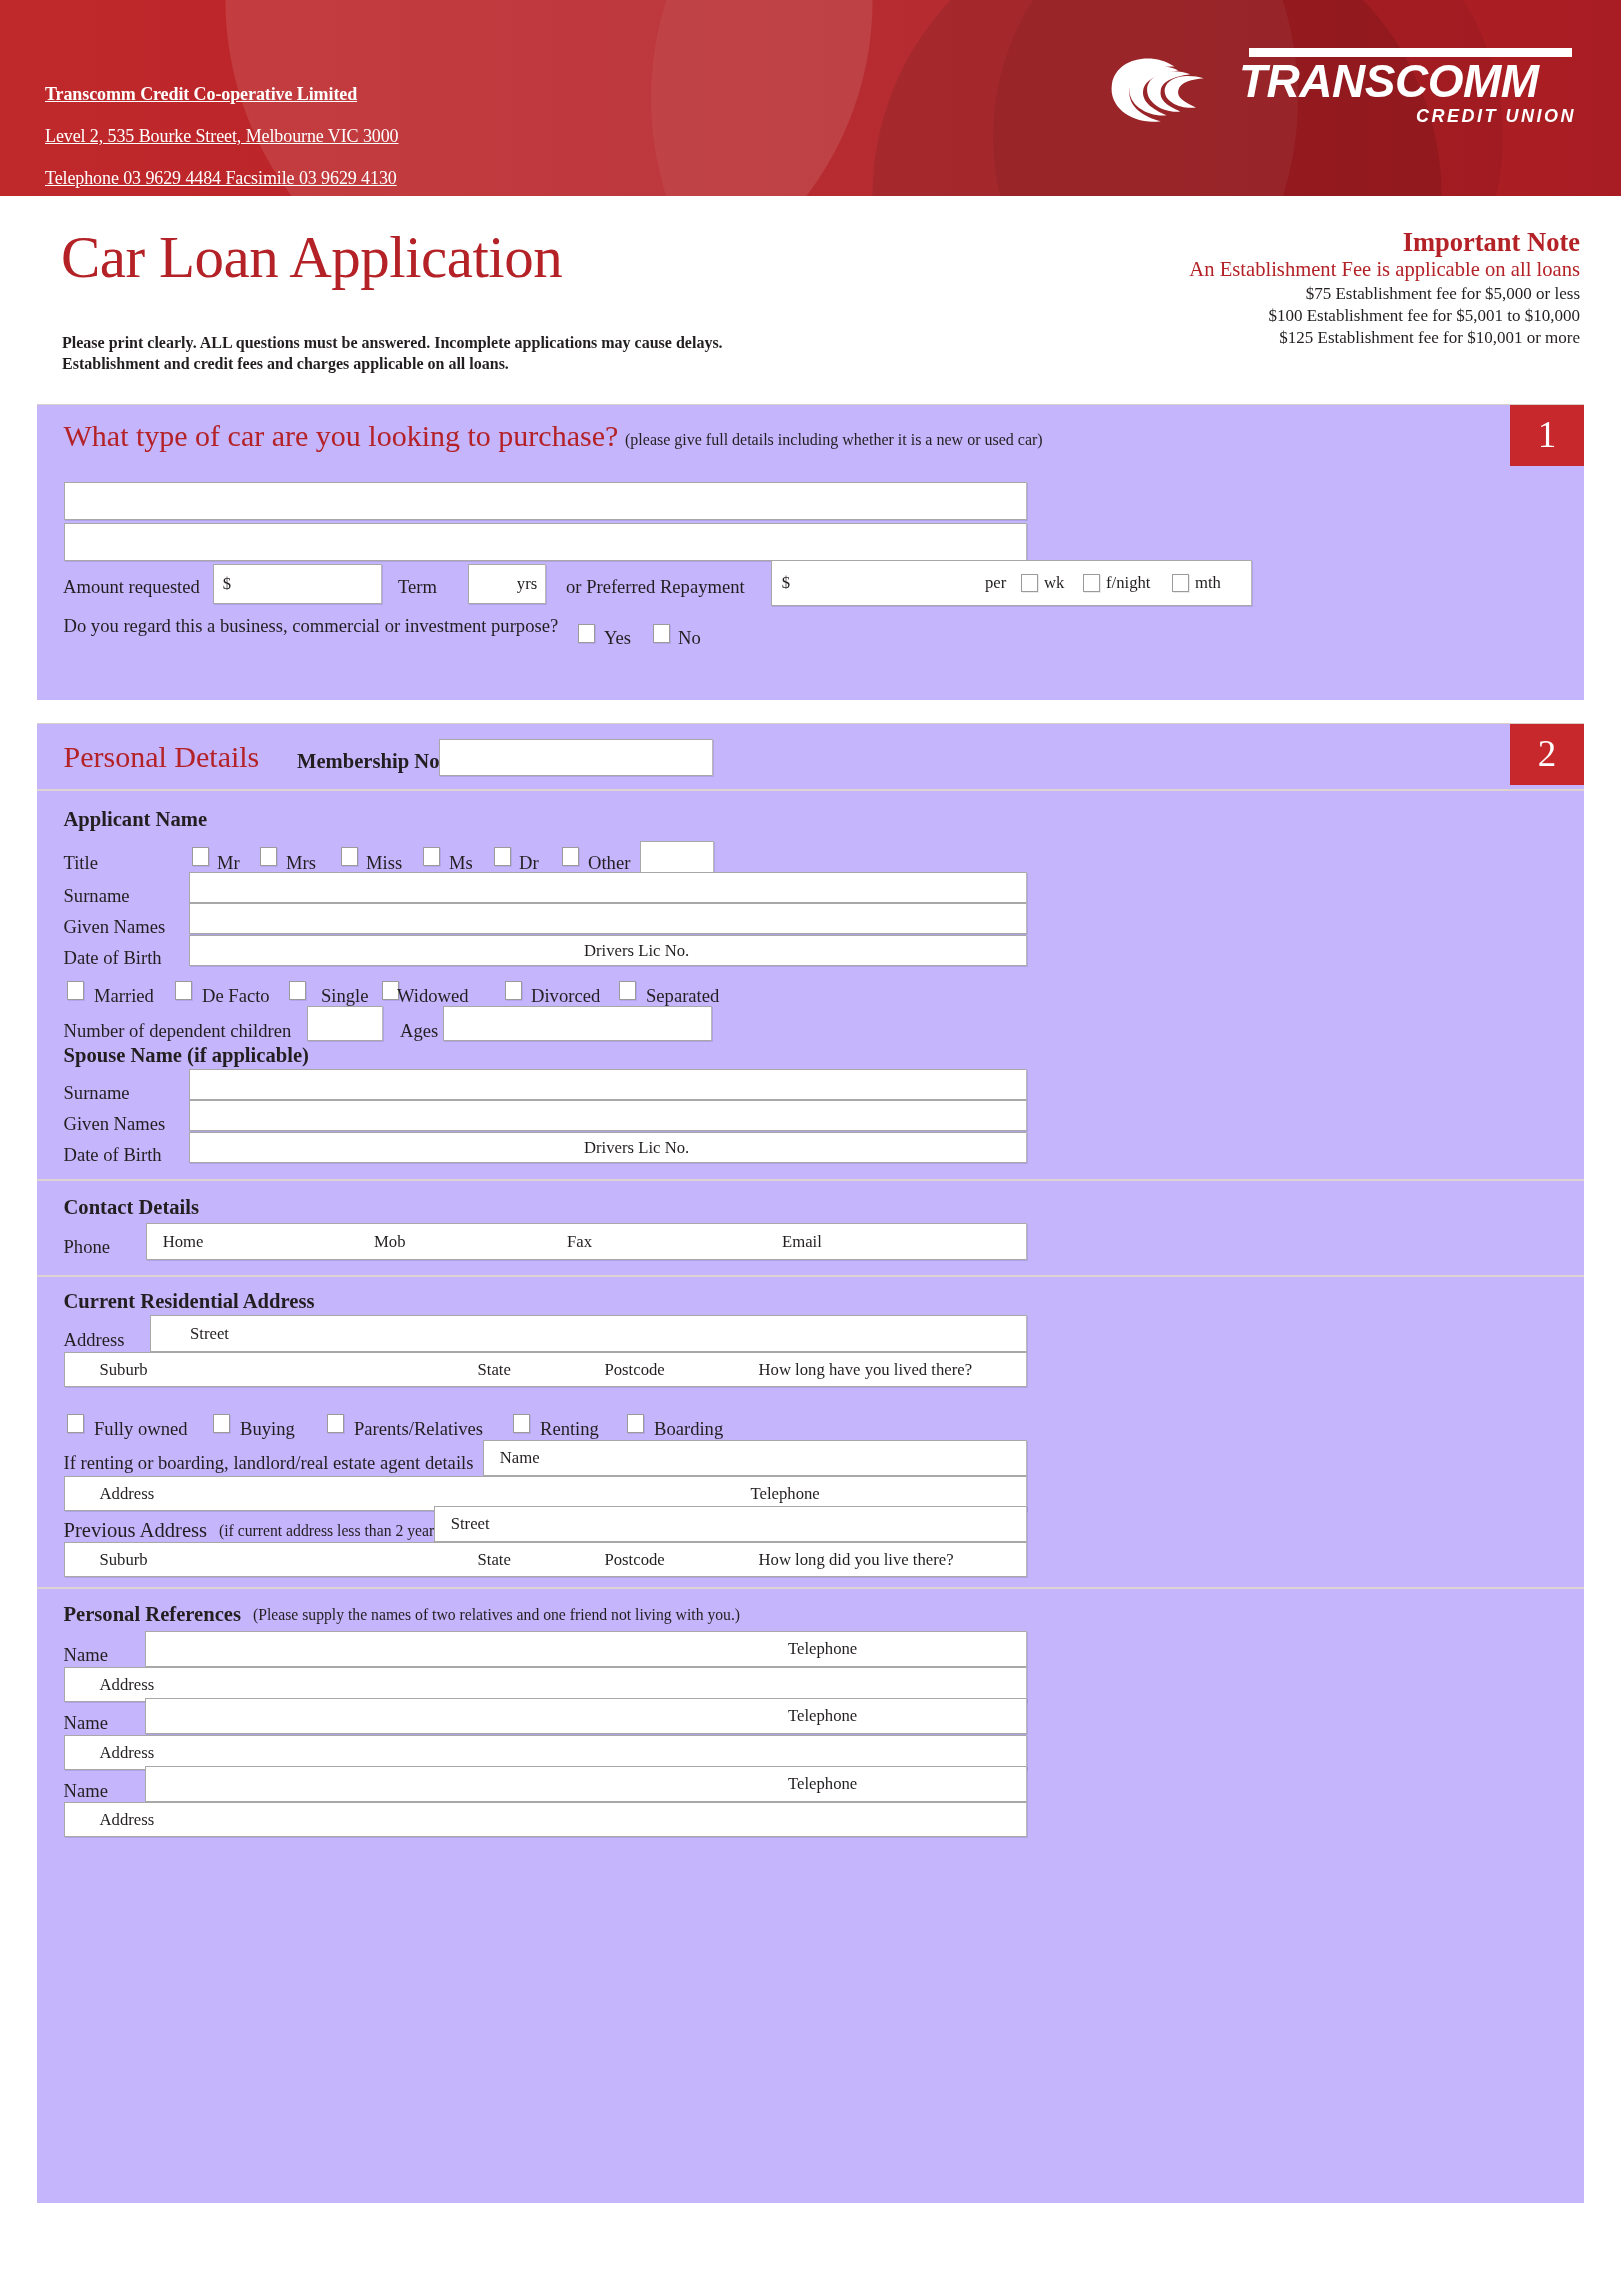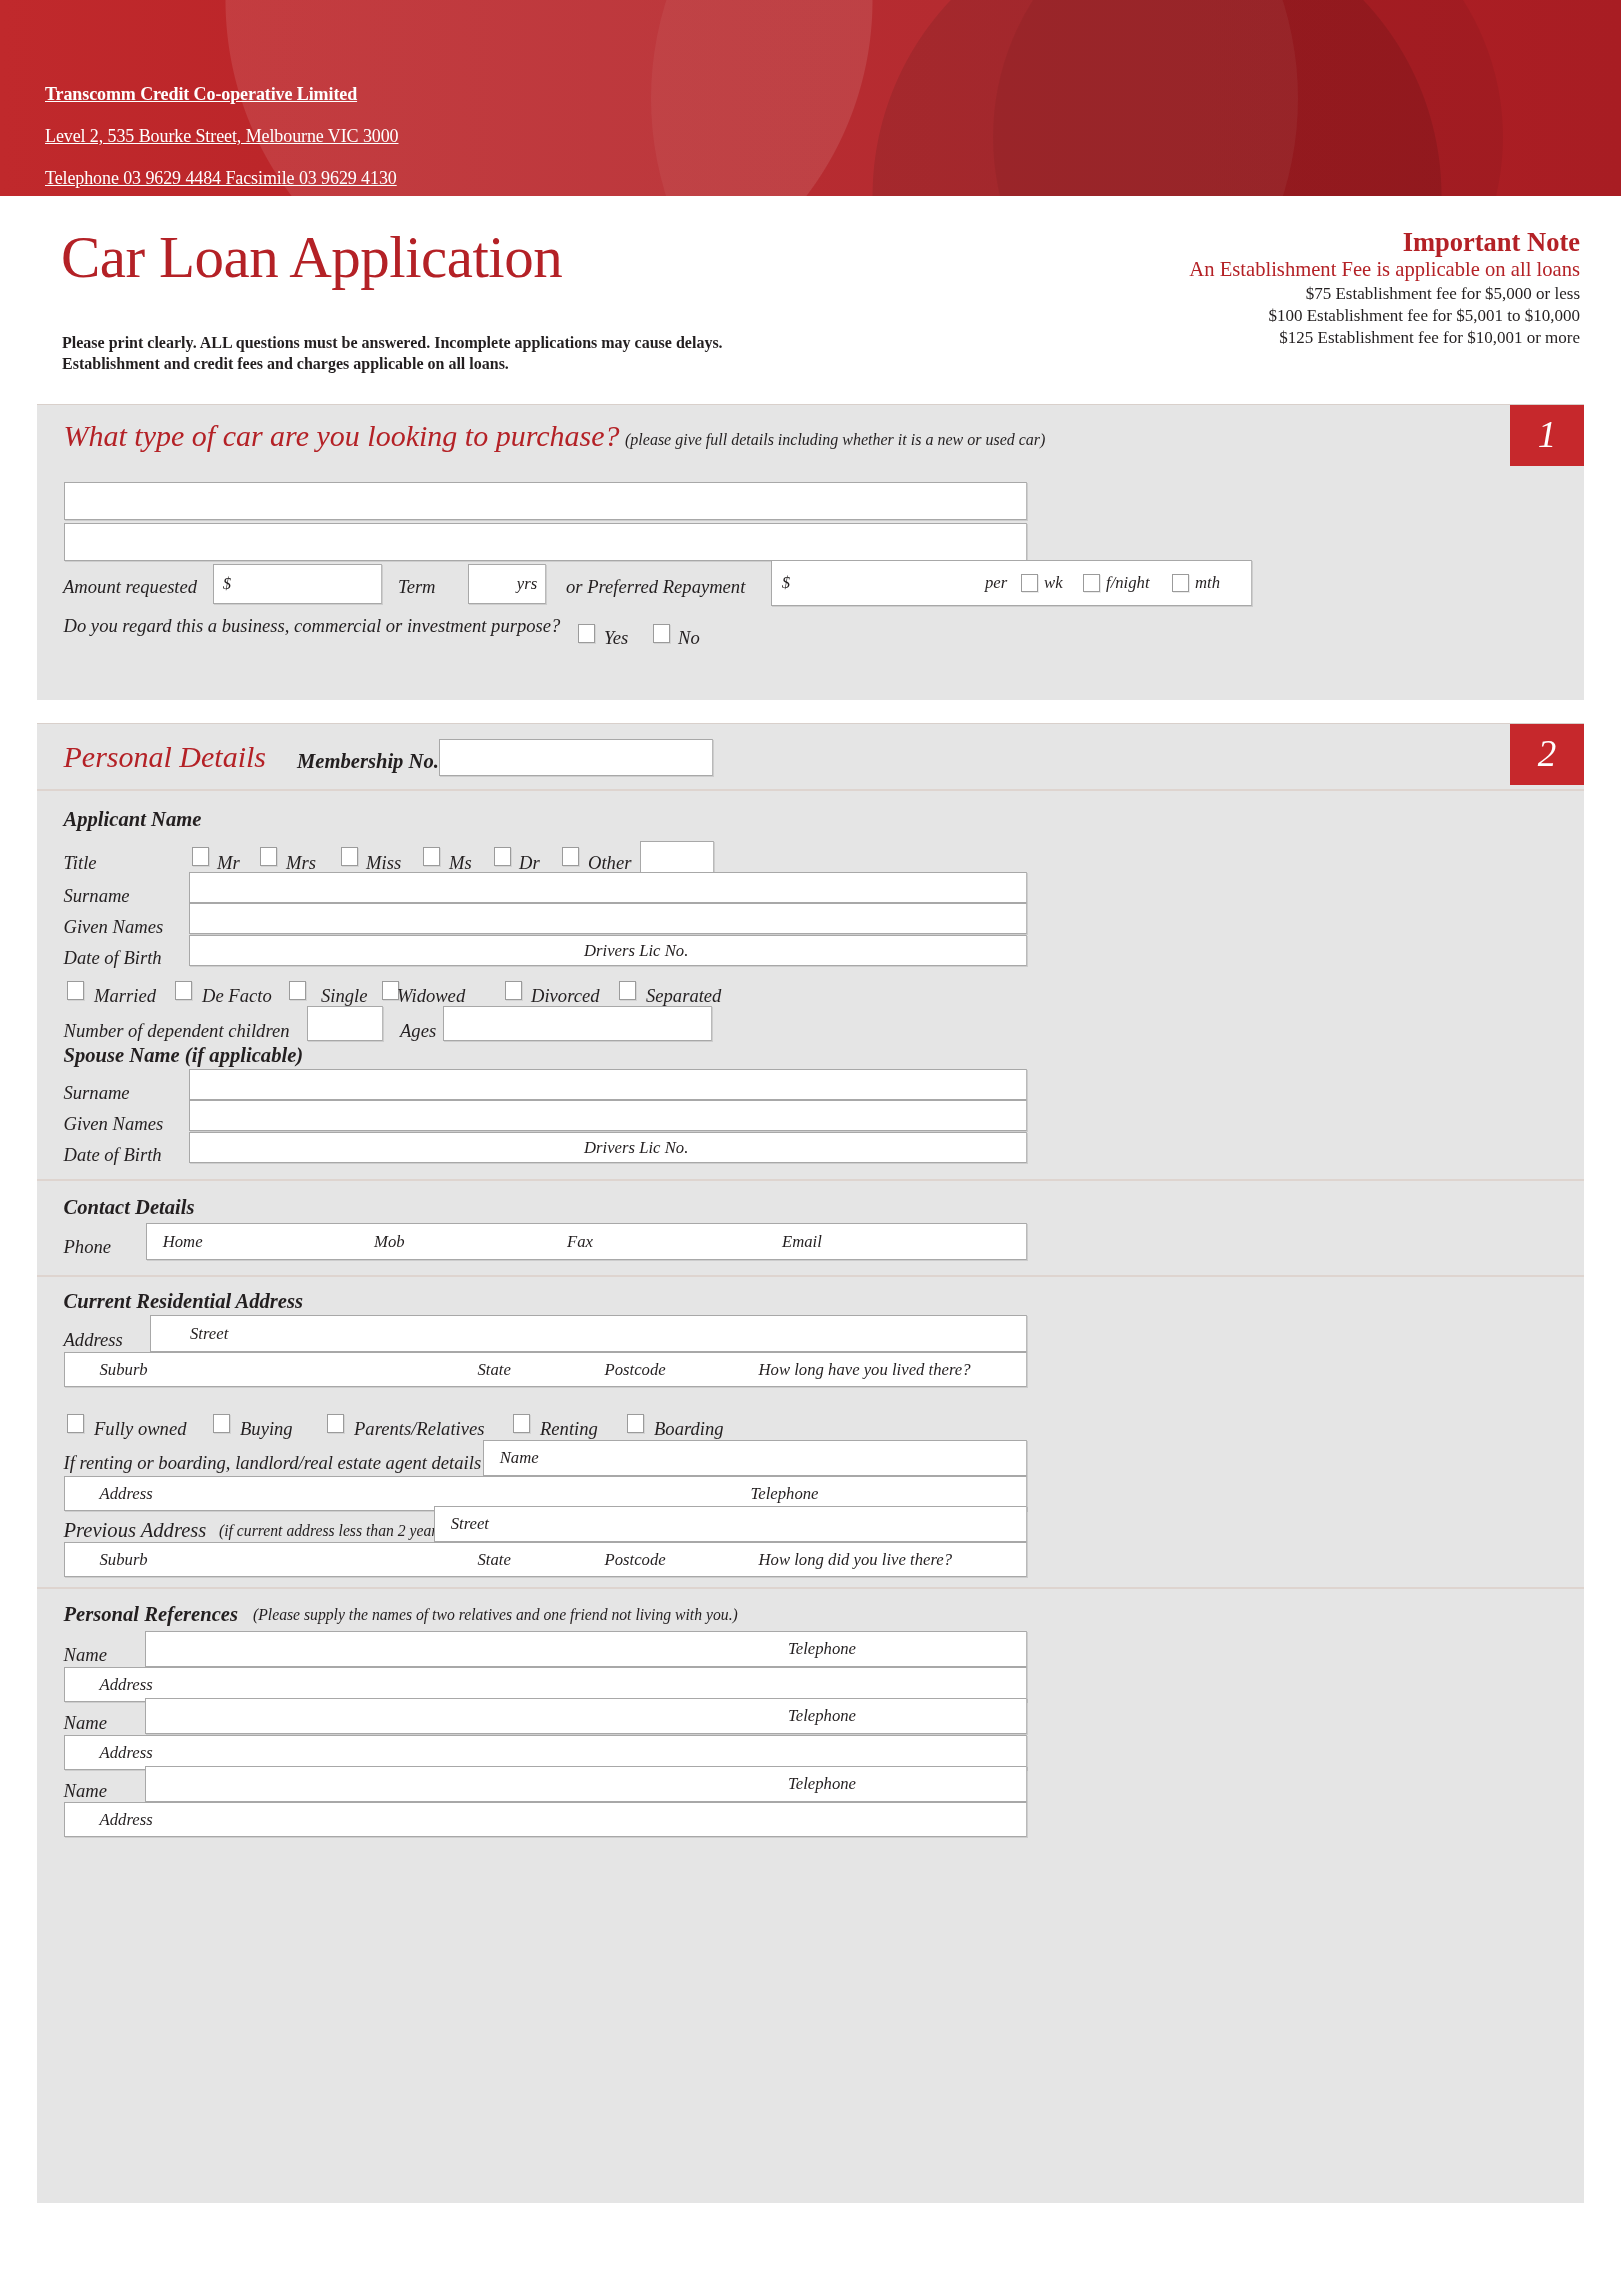--- a/index.html
+++ b/index.html
@@ -144,6 +144,17 @@
     
   </div>
 
+  <div class="logo">
+    <svg width="133" height="84" viewBox="0 0 136 86">
+      <path d="M70 22 C46 6, 10 14, 6 40 C2 66, 30 82, 56 78 C40 74, 22 64, 24 46 C26 30, 48 22, 70 22 Z" fill="#ffffff"></path>
+      <path d="M74 26 C54 16, 26 24, 24 44 C22 62, 44 74, 62 72 C48 66, 36 58, 38 46 C40 34, 58 28, 74 26 Z" fill="#ffffff"></path>
+      <path d="M86 30 C66 22, 42 30, 42 46 C42 60, 60 70, 76 68 C62 62, 54 56, 56 46 C58 36, 72 32, 86 30 Z" fill="#ffffff"></path>
+      <path d="M100 34 C80 28, 60 34, 60 47 C60 58, 76 66, 92 64 C80 58, 72 54, 74 46 C76 38, 88 35, 100 34 Z" fill="#ffffff"></path>
+    </svg>
+    <div class="topbar"></div>
+    <div class="wordmark">TRANSCOMM</div>
+    <div class="subword">CREDIT UNION</div>
+  </div>
 </div>
 
 <div class="title">Car Loan Application</div>

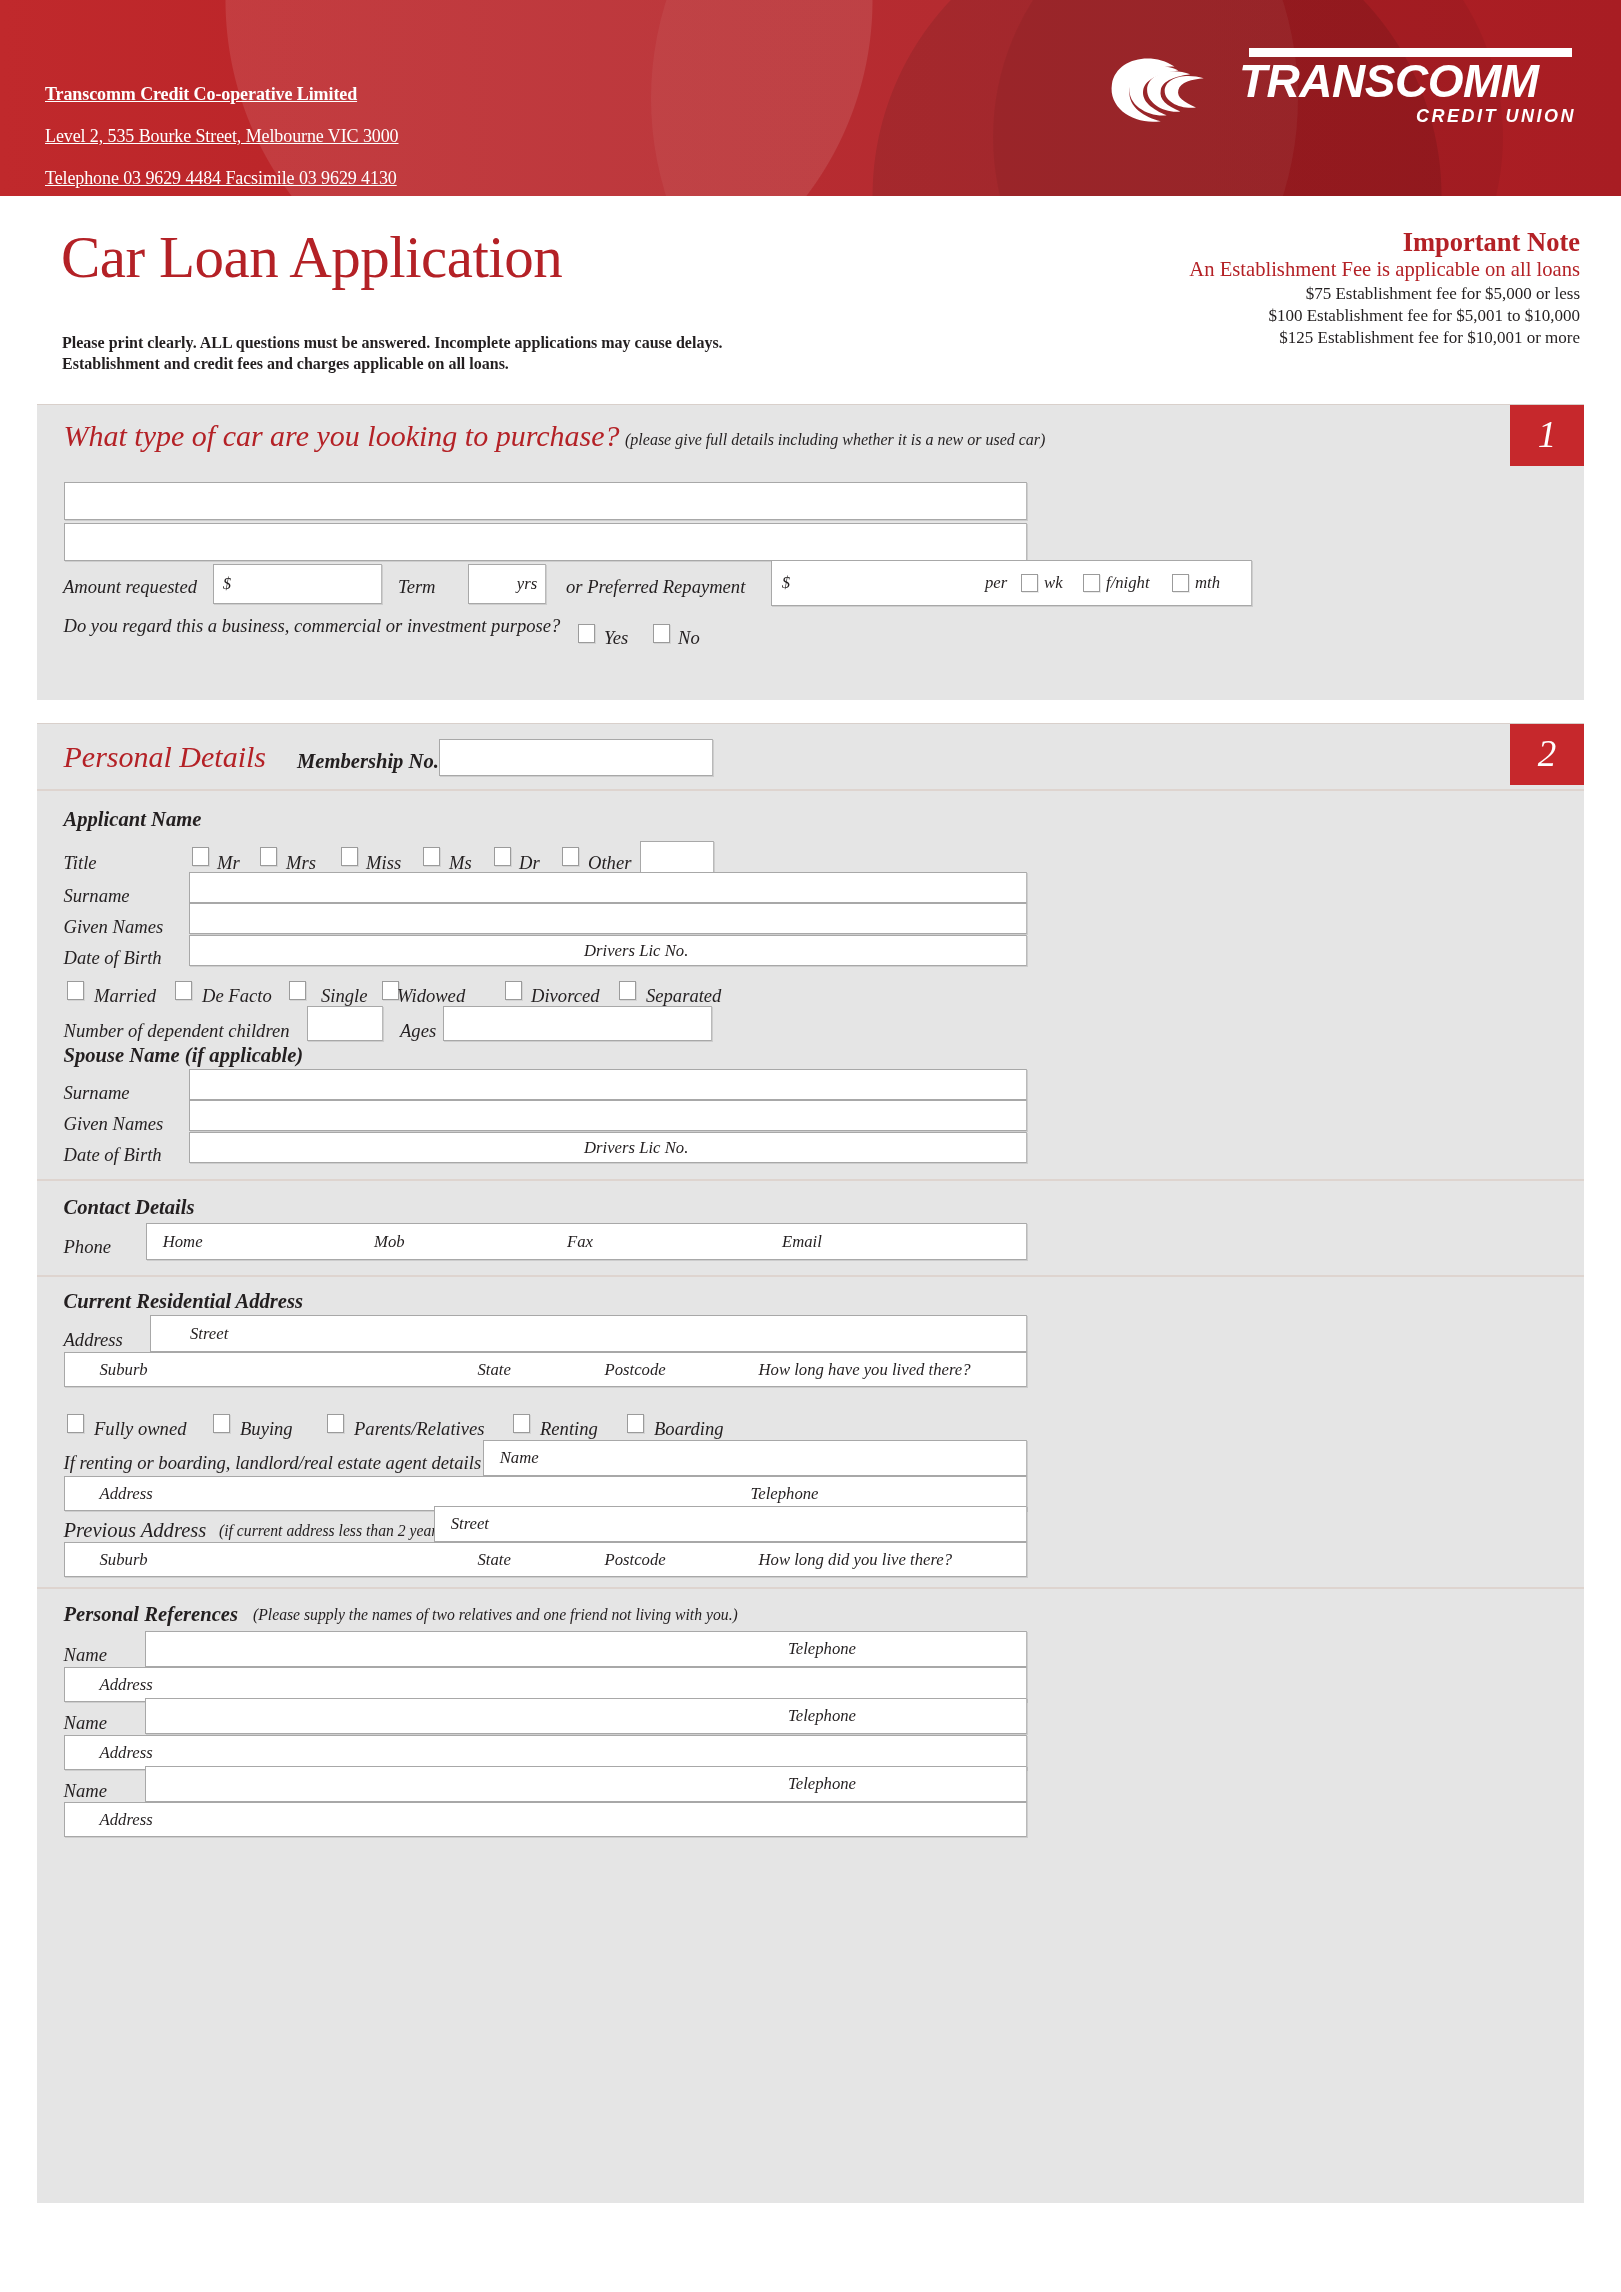--- a/index.html
+++ b/index.html
@@ -79,9 +79,8 @@
   
   .section{
     position:absolute; left:37px; width:1547px;
-    background:#e5e5e5;
+    background:#c4b5fd;
     border-top:1px solid #d9d0cb;
-    font-style:italic;
   }
   .sec-header{
     position:relative; height:61px;

